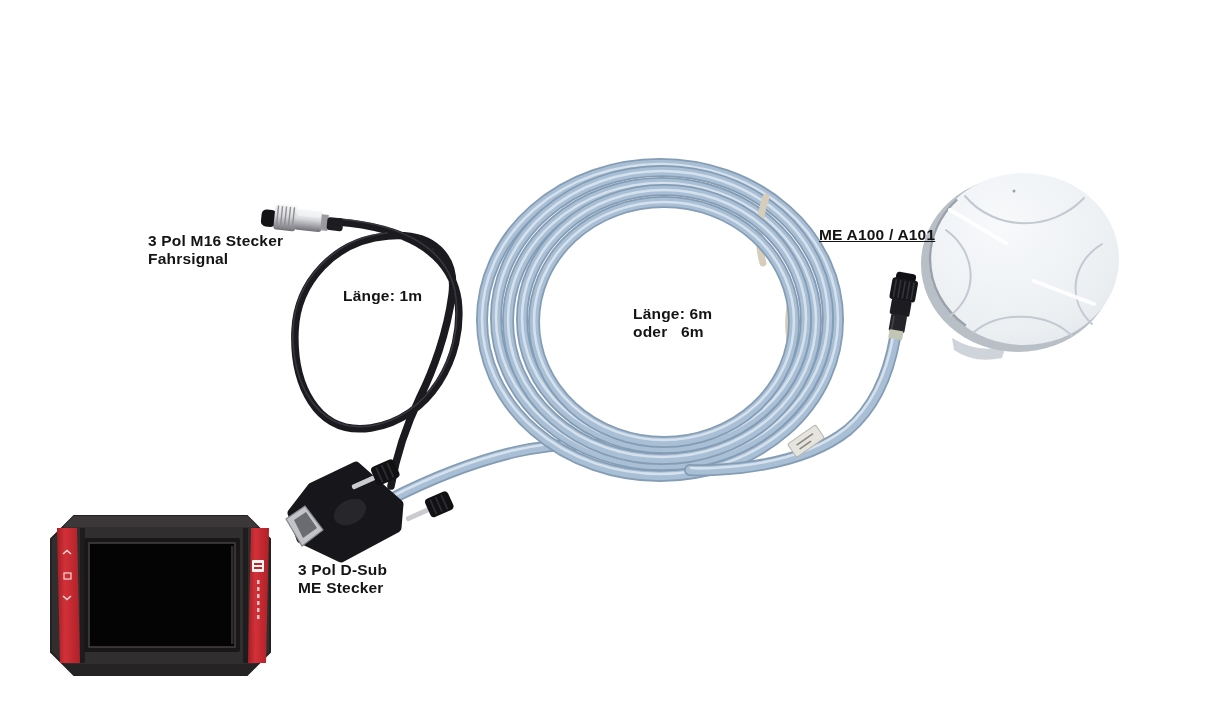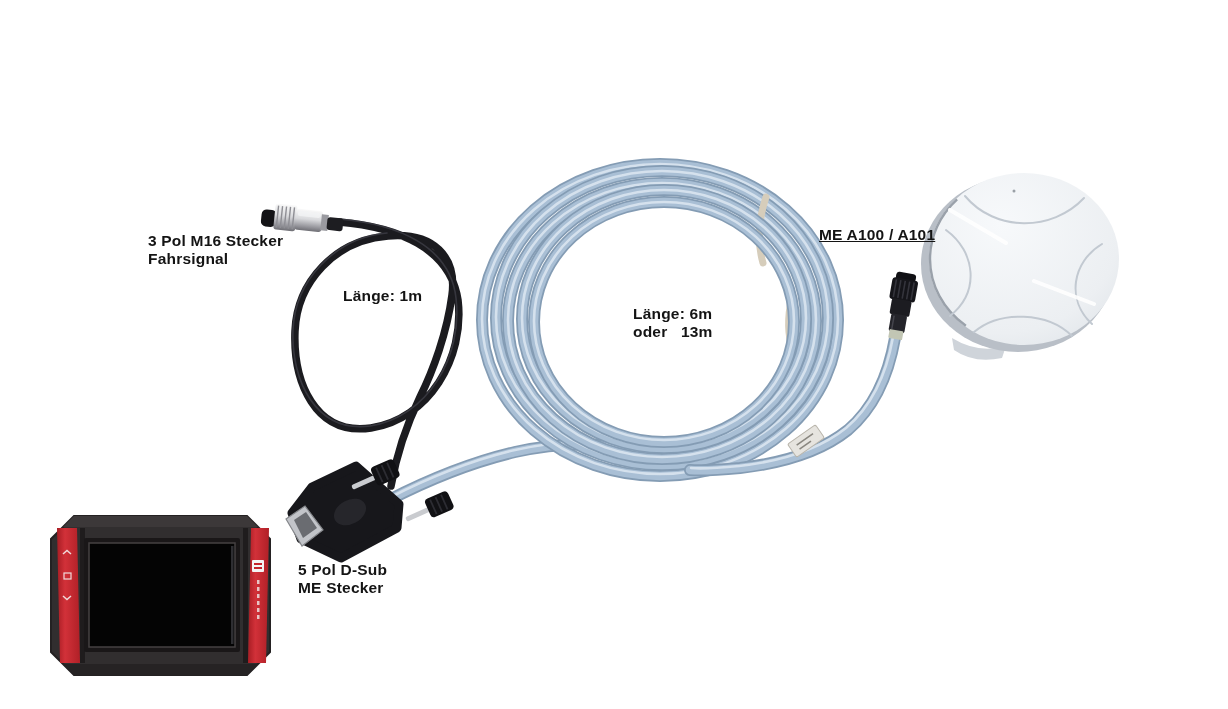--- a/index.html
+++ b/index.html
@@ -182,7 +182,7 @@
 
   <div class="lbl" style="left:621px;top:305px;margin-left:12px;">
     <span>Länge: 6m</span>
-    <span class="pre">oder   13m</span>
+    <span class="pre">oder   6m</span>
   </div>
 
   <div class="lbl" style="left:819px;top:226px;text-decoration:underline;">ME A100 / A101</div>

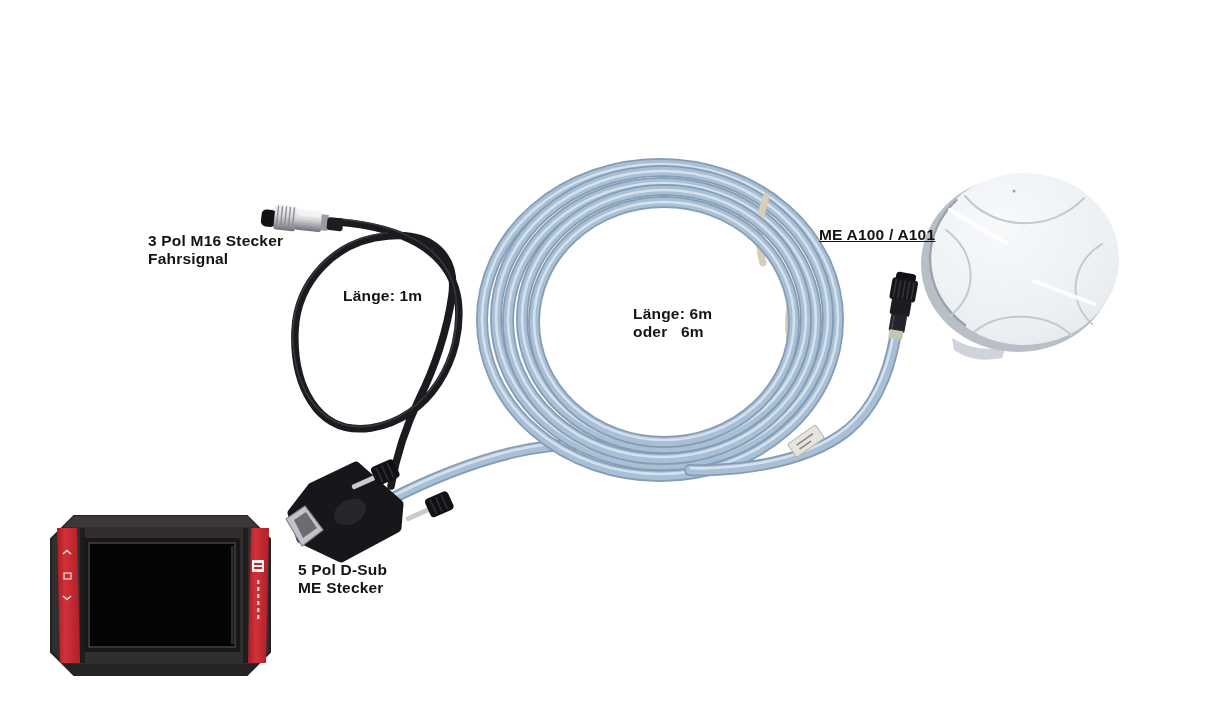--- a/index.html
+++ b/index.html
@@ -188,7 +188,7 @@
   <div class="lbl" style="left:819px;top:226px;text-decoration:underline;">ME A100 / A101</div>
 
   <div class="lbl center" style="left:298px;top:561px;width:92px;">
-    <span>5 Pol D-Sub</span>
+    <span>3 Pol D-Sub</span>
     <span>ME Stecker</span>
   </div>
 

